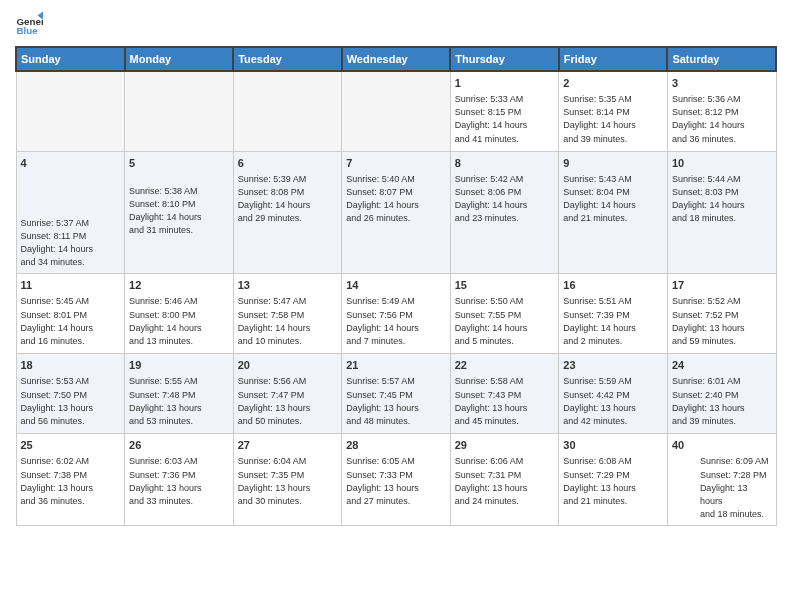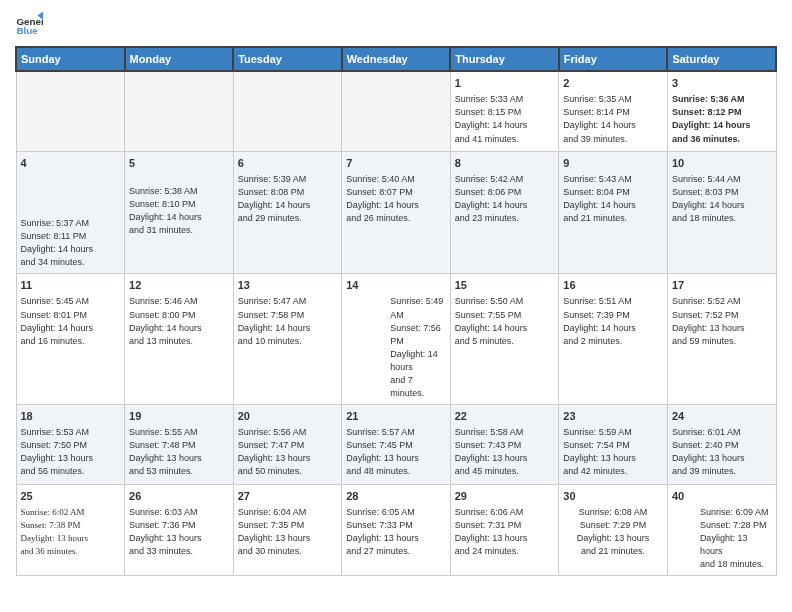--- a/index.html
+++ b/index.html
@@ -131,7 +131,7 @@
         </td>
         <td>
           <span class="day-number">3</span>
-          <div class="day-info" style="white-space: pre-line; font-weight: bold;">Sunrise: 5:36 AM
+          <div class="day-info" style="white-space: pre-line;">Sunrise: 5:36 AM
 Sunset: 8:12 PM
 Daylight: 14 hours
 and 36 minutes.</div>

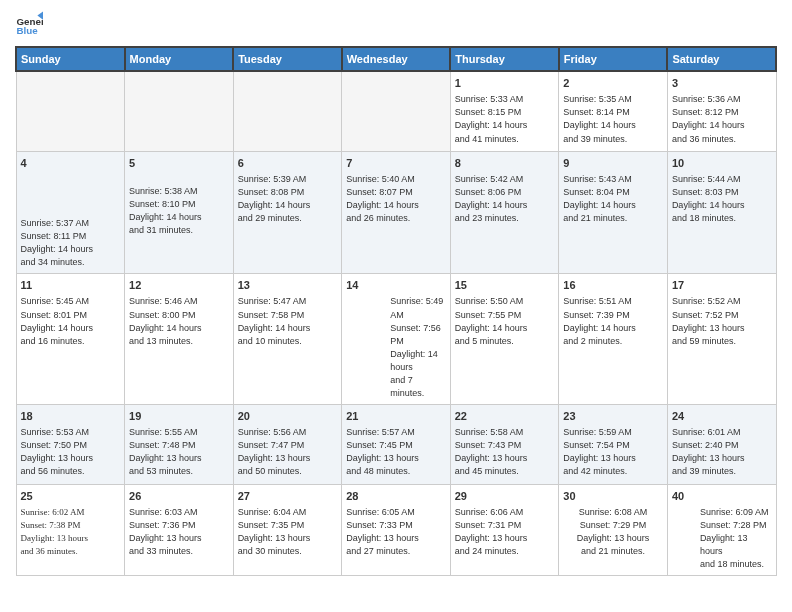--- a/index.html
+++ b/index.html
@@ -212,7 +212,7 @@
         </td>
         <td>
           <span class="day-number">14</span>
-          <div class="day-info" style="white-space: pre-line; margin-left: 44px;">Sunrise: 5:49 AM
+          <div class="day-info" style="white-space: pre-line;">Sunrise: 5:49 AM
 Sunset: 7:56 PM
 Daylight: 14 hours
 and 7 minutes.</div>

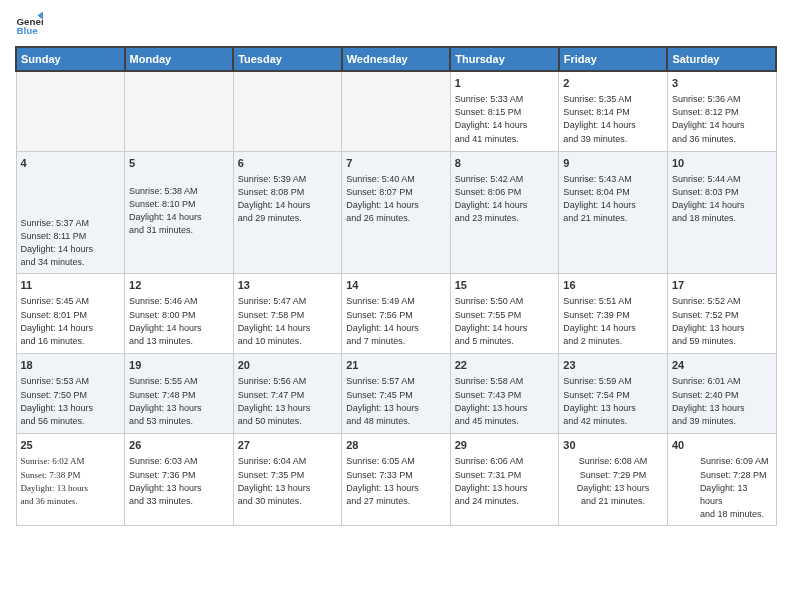--- a/index.html
+++ b/index.html
@@ -278,7 +278,7 @@
         <td>
           <span class="day-number">23</span>
           <div class="day-info" style="white-space: pre-line;">Sunrise: 5:59 AM
-Sunset: 7:54 PM
+Sunset: 4:42 PM
 Daylight: 13 hours
 and 42 minutes.</div>
         </td>

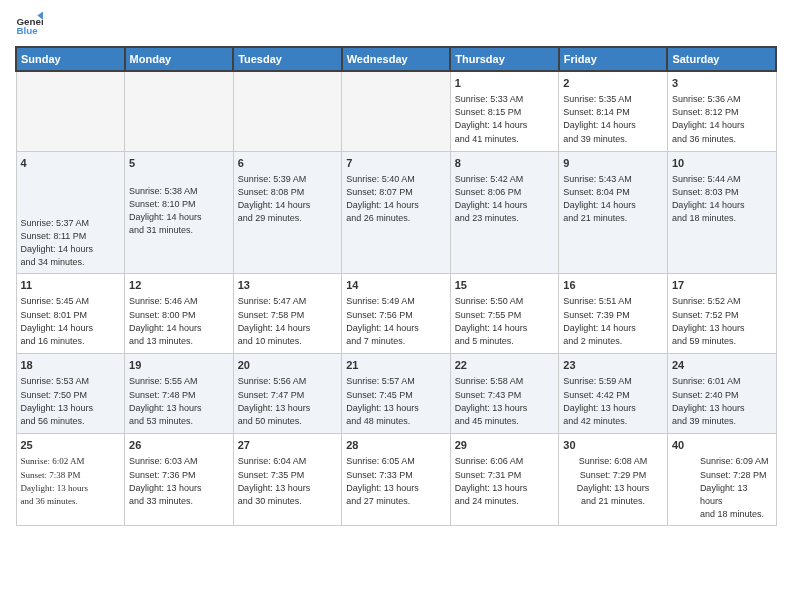--- a/index.html
+++ b/index.html
@@ -293,7 +293,7 @@
       <tr>
         <td>
           <span class="day-number">25</span>
-          <div class="day-info" style="white-space: pre-line; font-family: Liberation Serif, serif;">Sunrise: 6:02 AM
+          <div class="day-info" style="white-space: pre-line;">Sunrise: 6:02 AM
 Sunset: 7:38 PM
 Daylight: 13 hours
 and 36 minutes.</div>

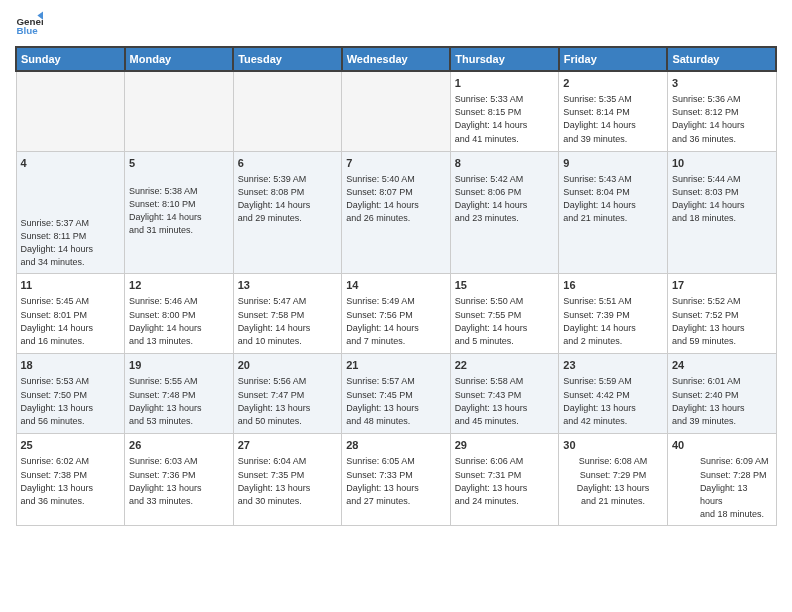--- a/index.html
+++ b/index.html
@@ -328,7 +328,7 @@
         </td>
         <td>
           <span class="day-number">30</span>
-          <div class="day-info" style="white-space: pre-line; text-align: center;">Sunrise: 6:08 AM
+          <div class="day-info" style="white-space: pre-line;">Sunrise: 6:08 AM
 Sunset: 7:29 PM
 Daylight: 13 hours
 and 21 minutes.</div>

